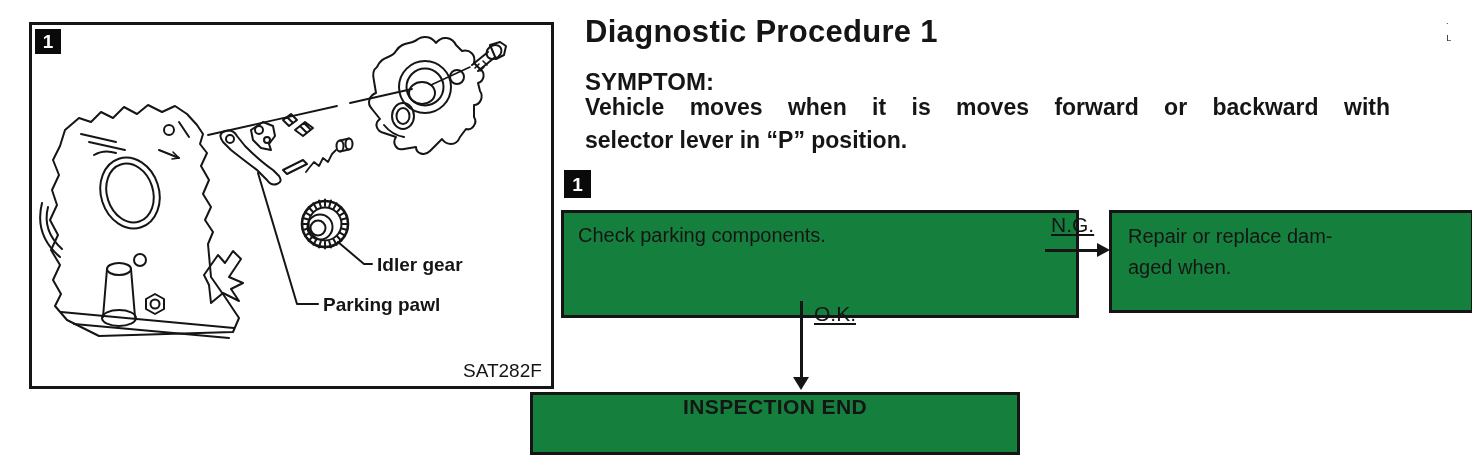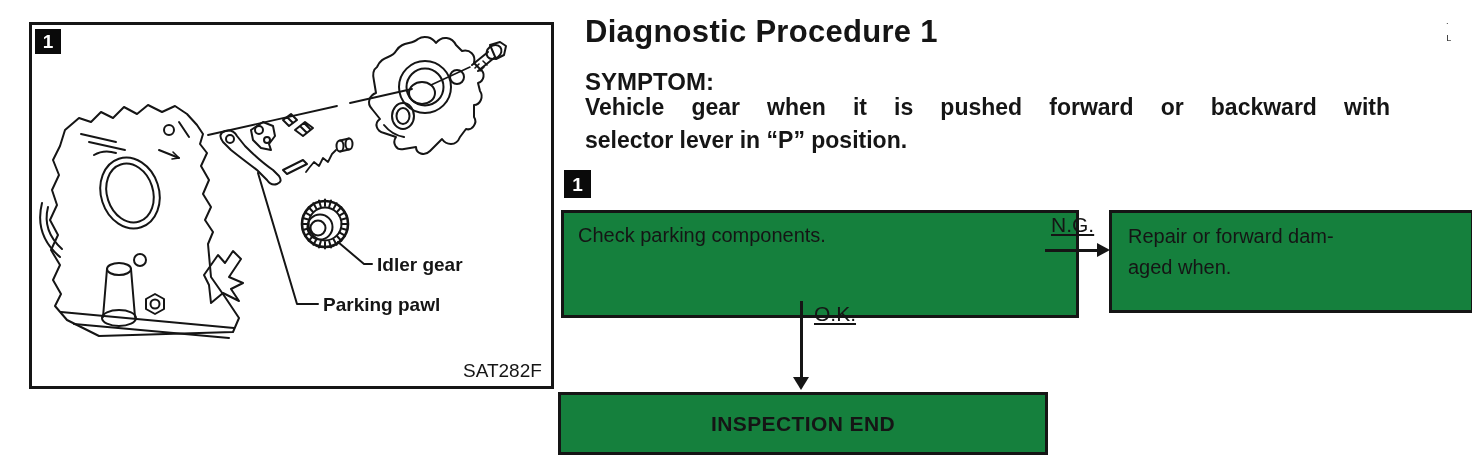--- a/index.html
+++ b/index.html
@@ -191,7 +191,7 @@
 
   <div class="title">Diagnostic Procedure 1</div>
   <div class="symptom-label">SYMPTOM:</div>
-  <div class="symptom-line1">Vehicle gear when it is pushed forward or backward with</div>
+  <div class="symptom-line1">Vehicle moves when it is moves forward or backward with</div>
   <div class="symptom-line2">selector lever in “P” position.</div>
 
   <div class="badge badge-flow">1</div>

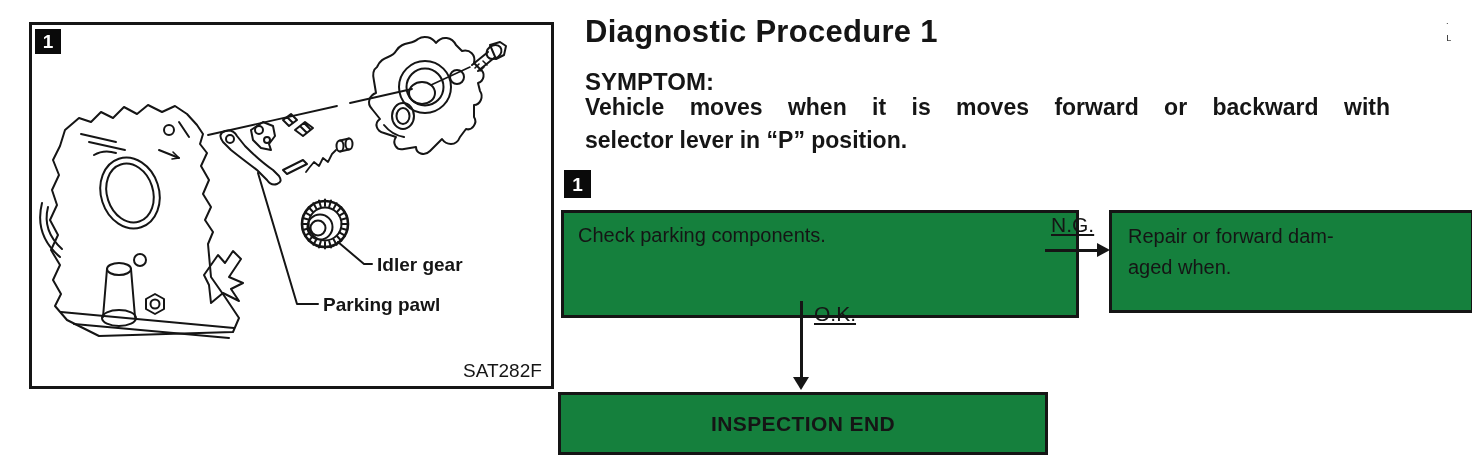--- a/index.html
+++ b/index.html
@@ -205,7 +205,7 @@
   <div class="arr-h-head"></div>
 
   <div class="fc-box fc-repair">
-    <div>Repair or forward dam-</div>
+    <div>Repair or replace dam-</div>
     <div>aged when.</div>
   </div>
 

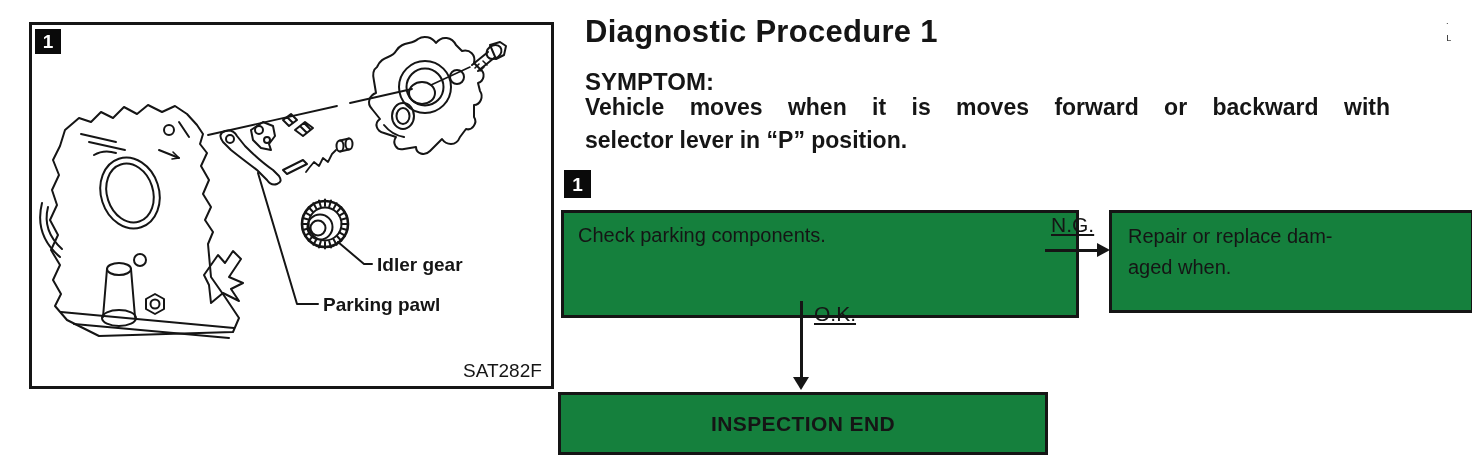--- a/index.html
+++ b/index.html
@@ -55,8 +55,8 @@
   .fc-check  { left:561px;  top:210px; width:484px; height:91px; padding:11px 14px 0 14px; }
   .fc-repair { left:1109px; top:210px; width:327px; height:89px; padding:8px 16px 0 16px; line-height:31px; }
   .fc-end    {
-    left:558px; top:392px; width:484px; height:57px;
-    display:flex; align-items:center; justify-content:center;
+    left:530px; top:392px; width:484px; height:57px;
+    display:flex; align-items:flex-start; justify-content:center;
     font-weight:700; font-size:21px; letter-spacing:0.4px;
   }
   .fc-label { position:absolute; font-size:21px; font-weight:400; white-space:nowrap;text-decoration:underline; }

